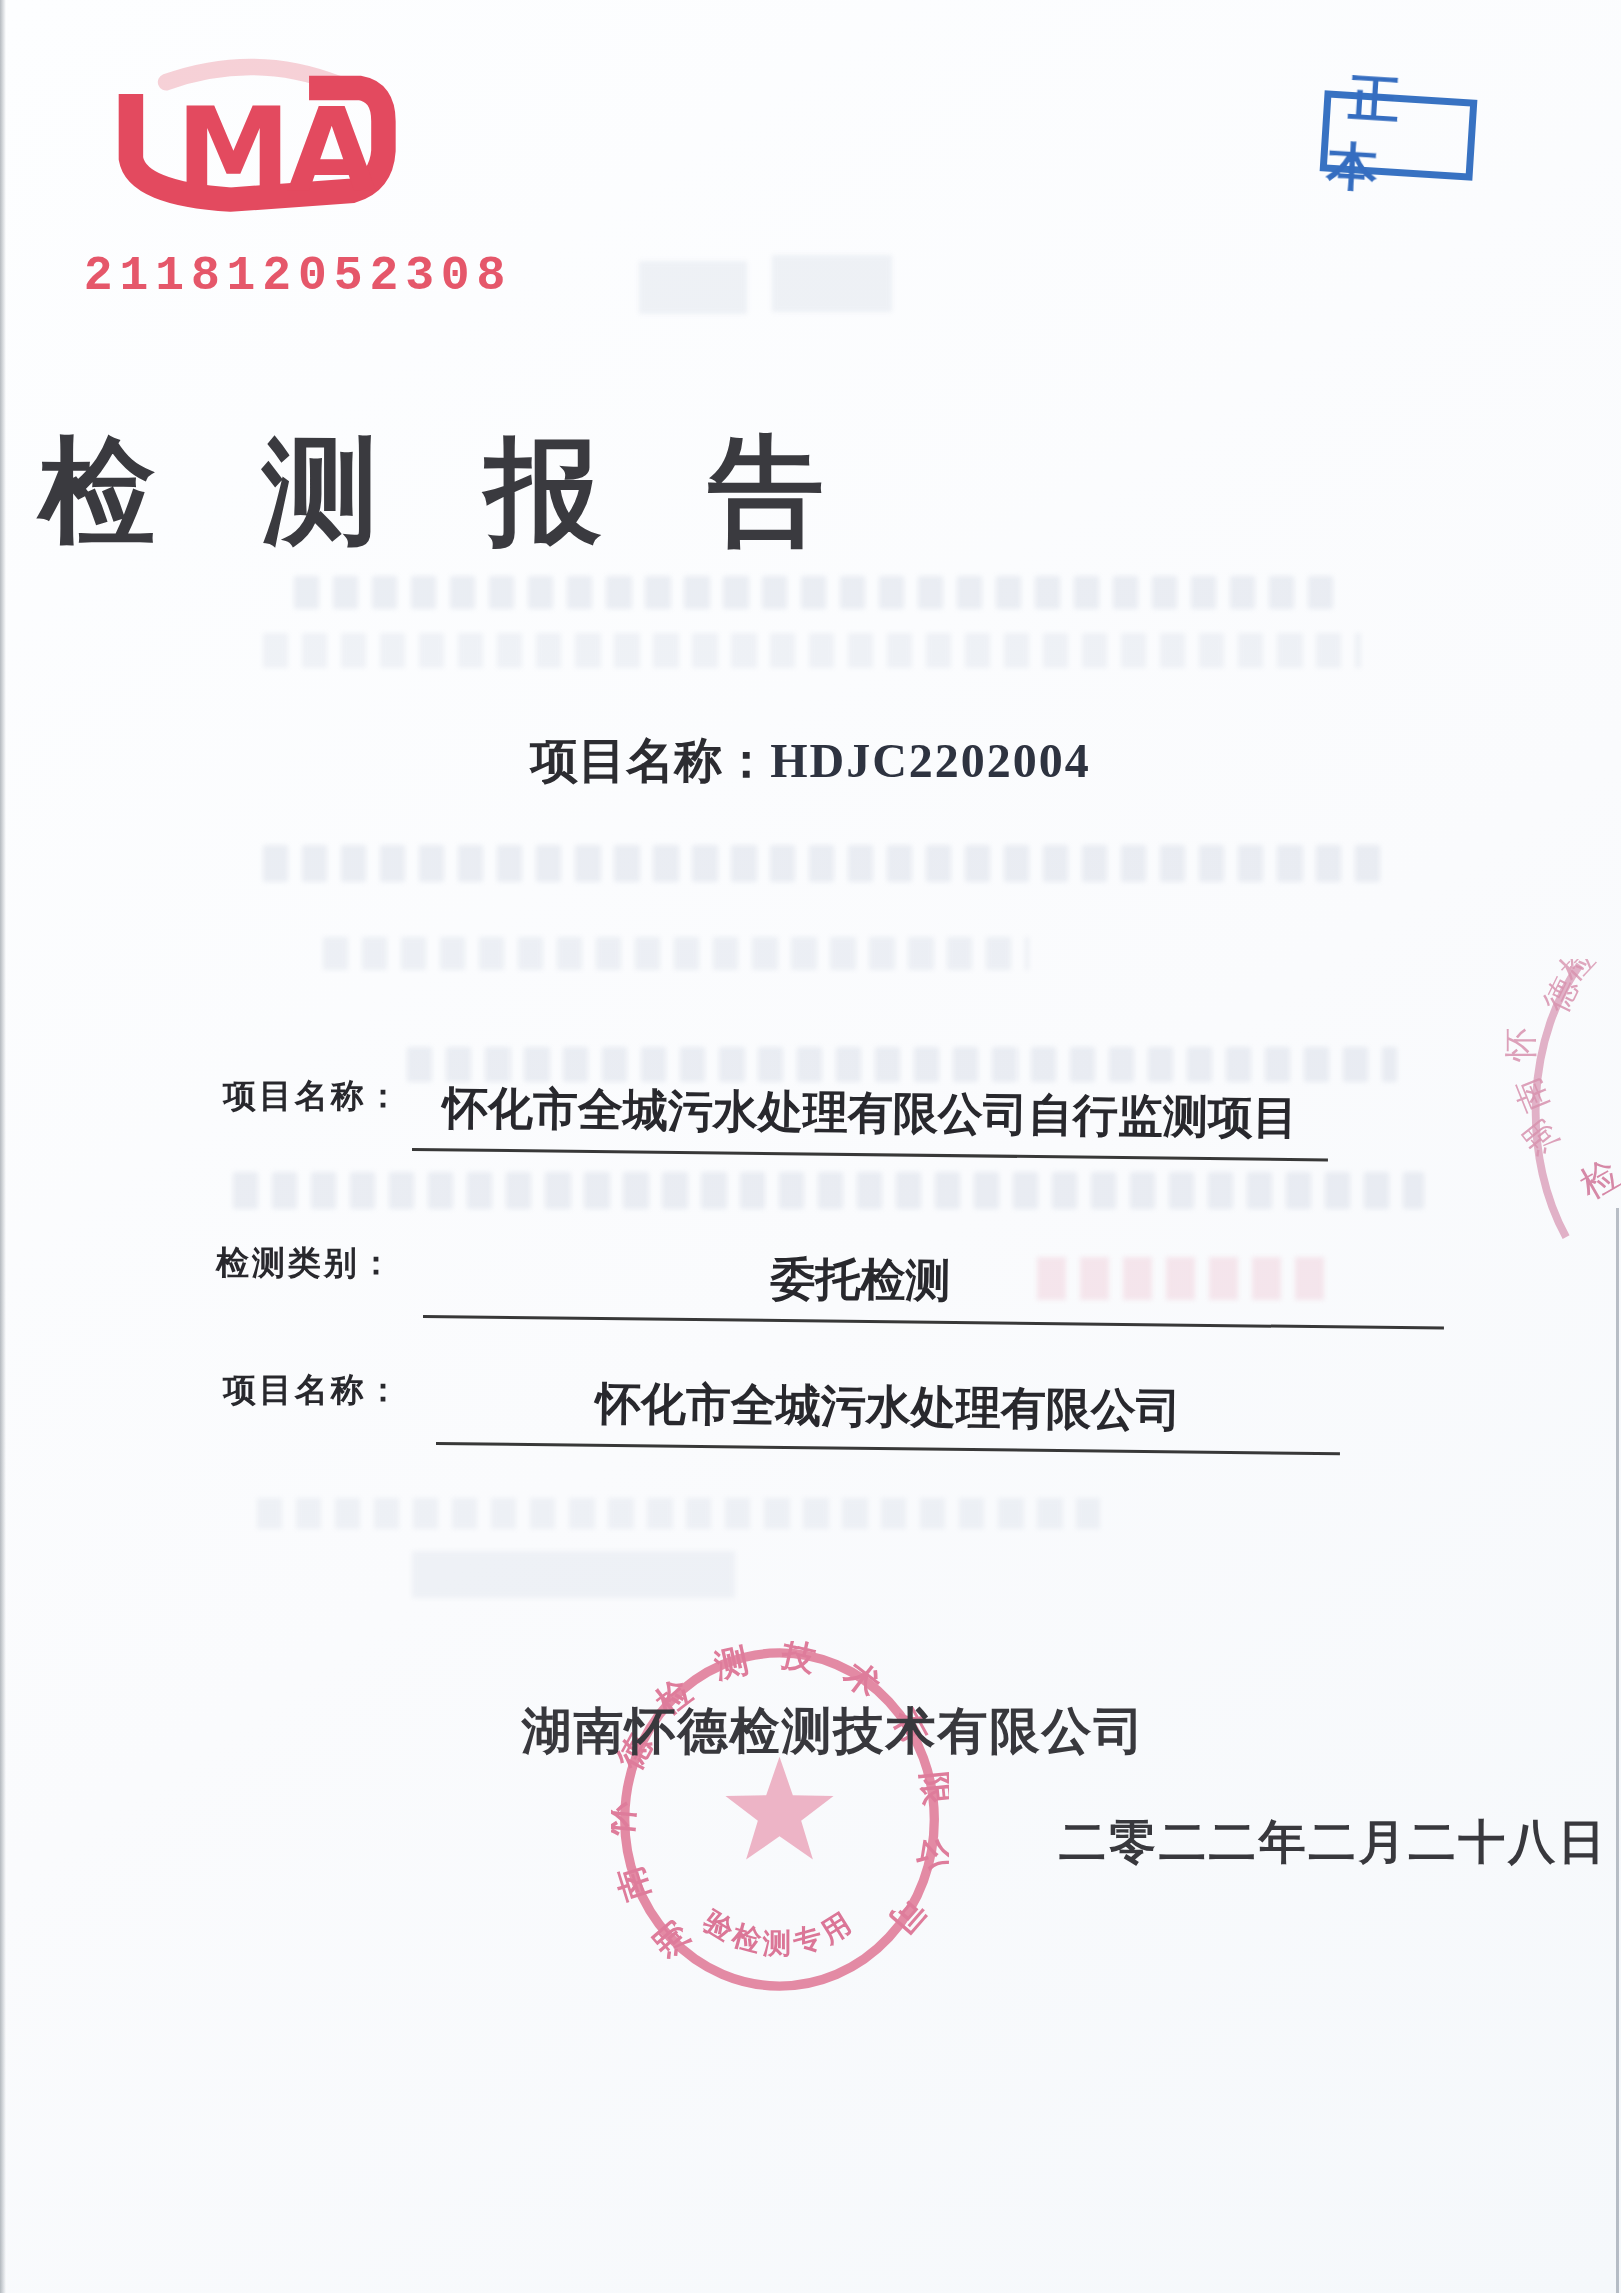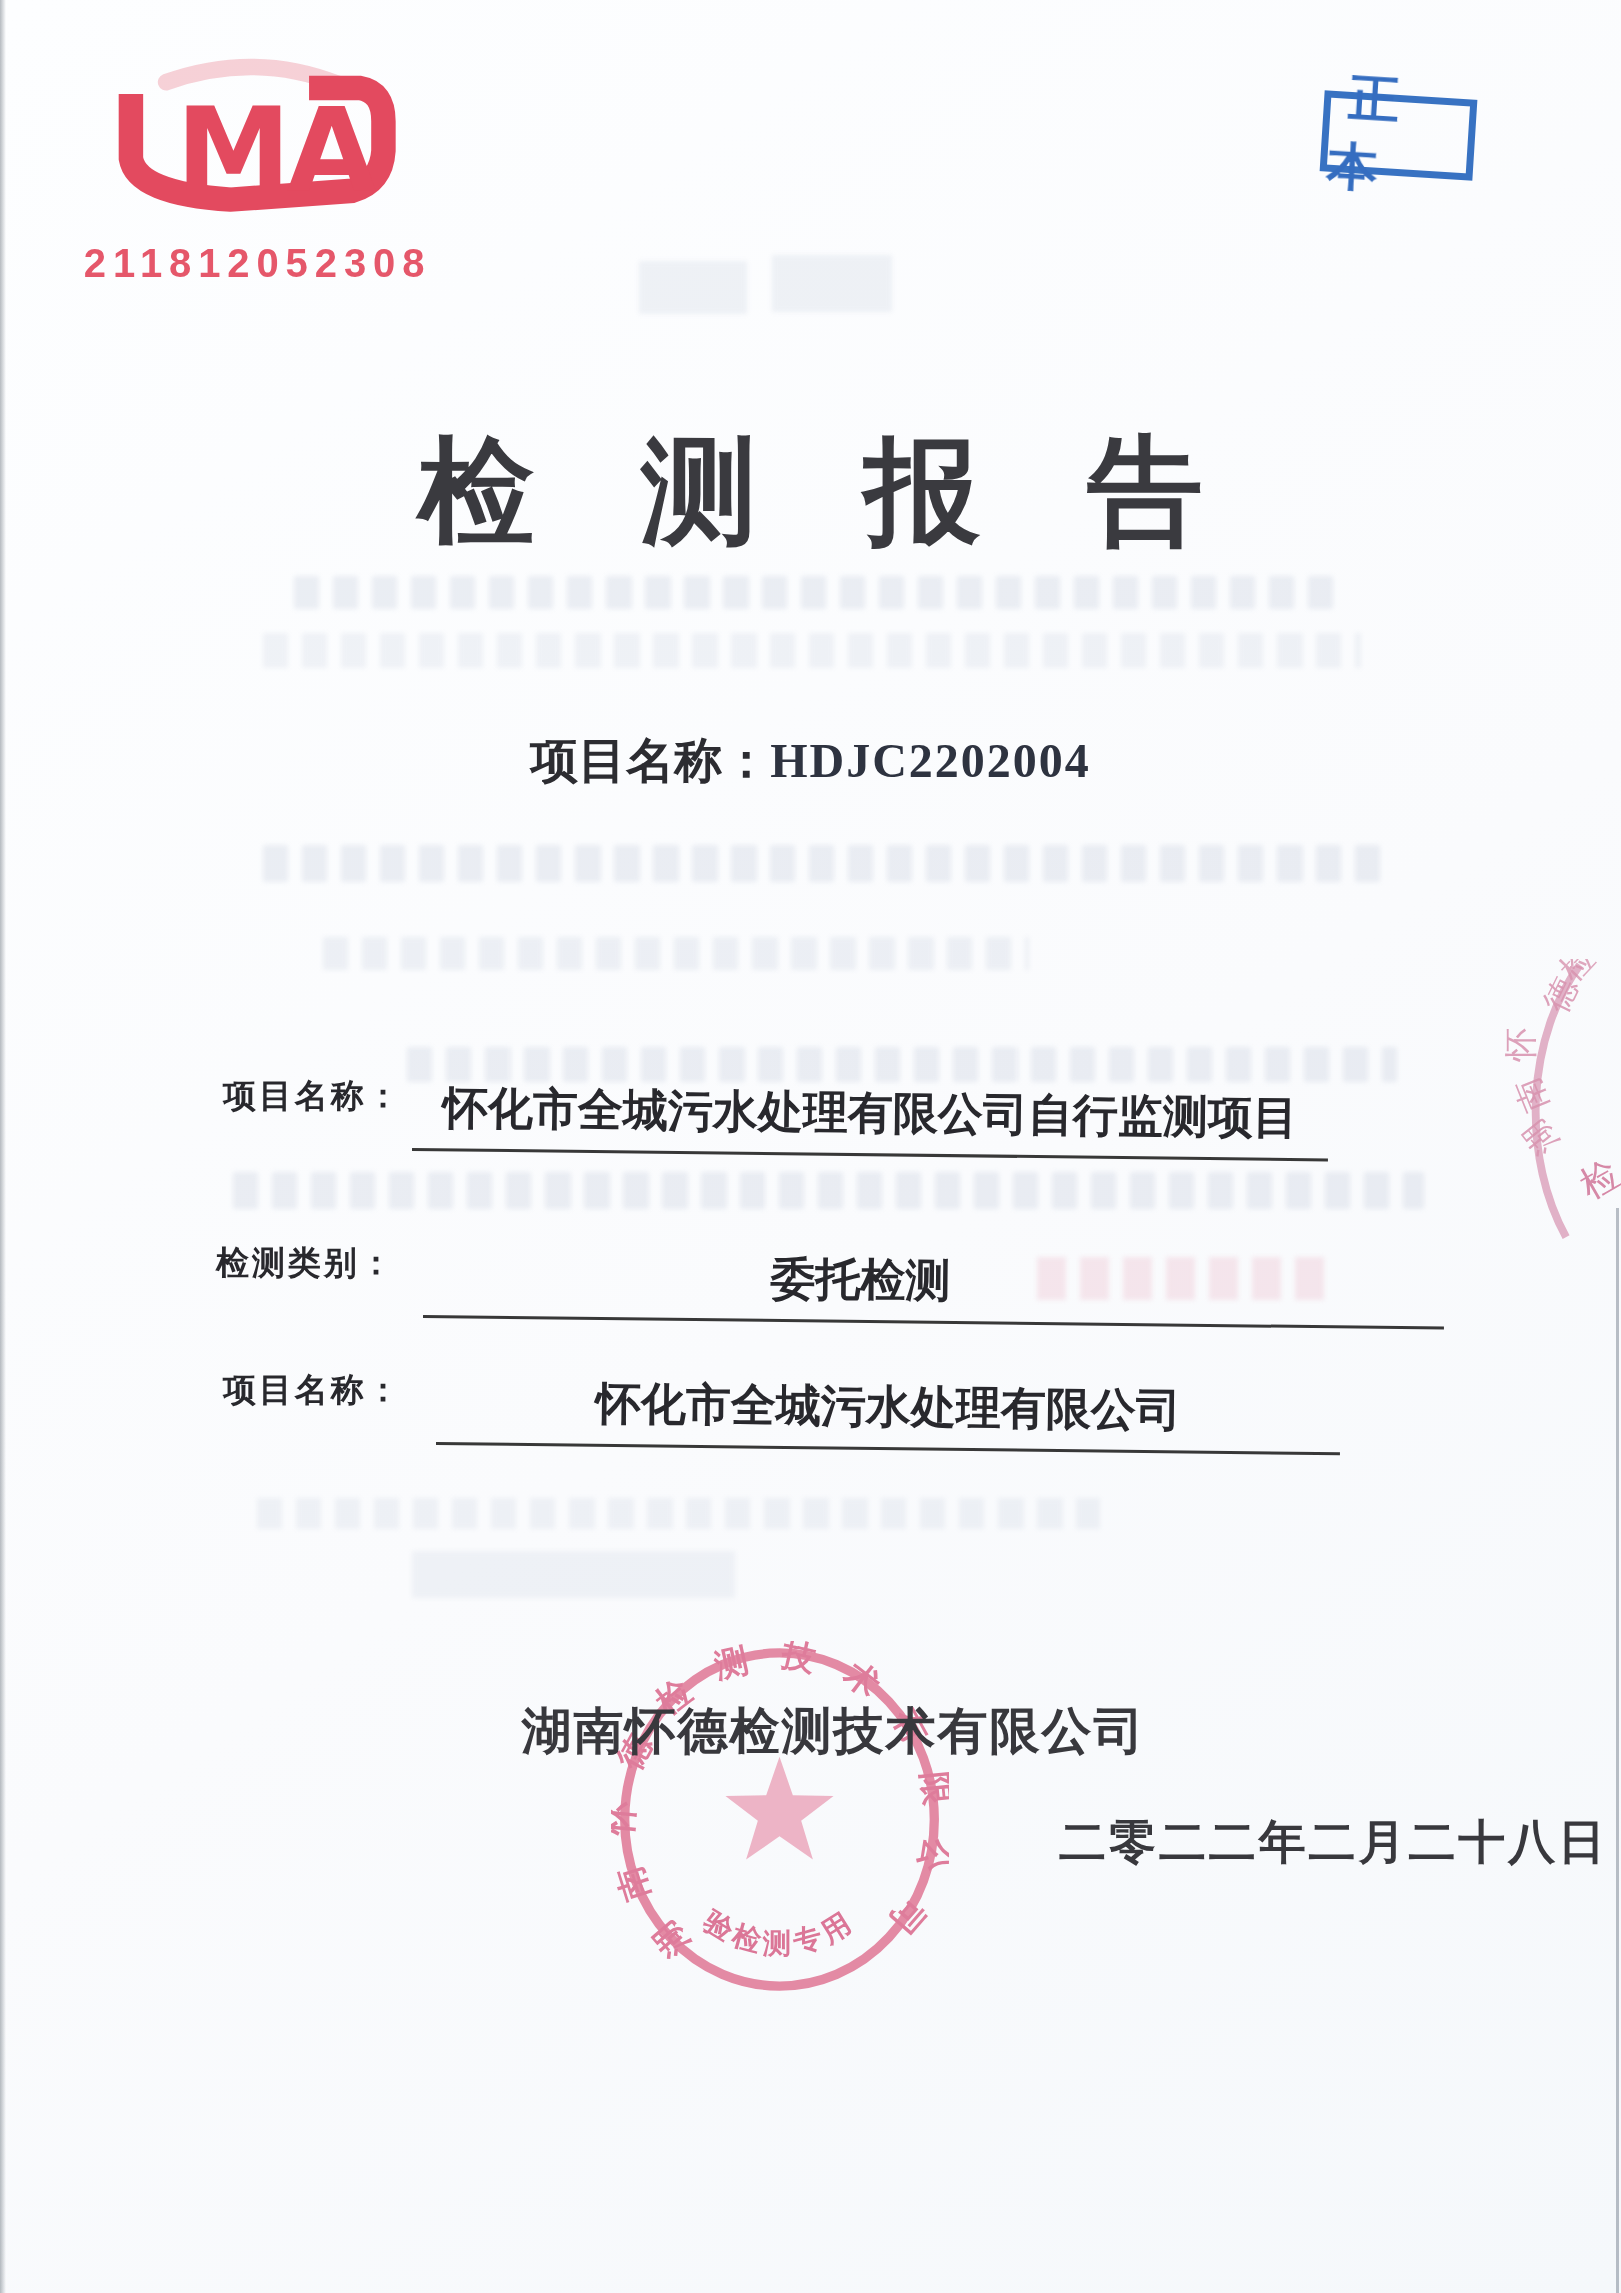--- a/index.html
+++ b/index.html
@@ -20,9 +20,9 @@
   .ghost.block{background:rgba(150,166,194,.26);}
   
   .cma{position:absolute;left:76px;top:43px;width:333px;}
-  .cma-number{margin-top:10px;padding-left:7.8px;
-    font-family:Liberation Sans, sans-serif;font-weight:bold;
-    font-size:40px;letter-spacing:6.9px;color:#e4495e;opacity:.92;filter:blur(0.3px);}
+  .cma-number{margin-top:18px;padding-left:7.8px;
+    font-family:Liberation Mono, monospace;font-weight:bold;
+    font-size:48px;letter-spacing:6.9px;color:#e4495e;opacity:.92;filter:blur(0.3px);}
   
   .copy-stamp{position:absolute;left:1322px;top:95px;width:139px;height:67px;
     border:7.8px solid #2e6bbf;transform:rotate(3.6deg);display:flex;align-items:center;justify-content:center;

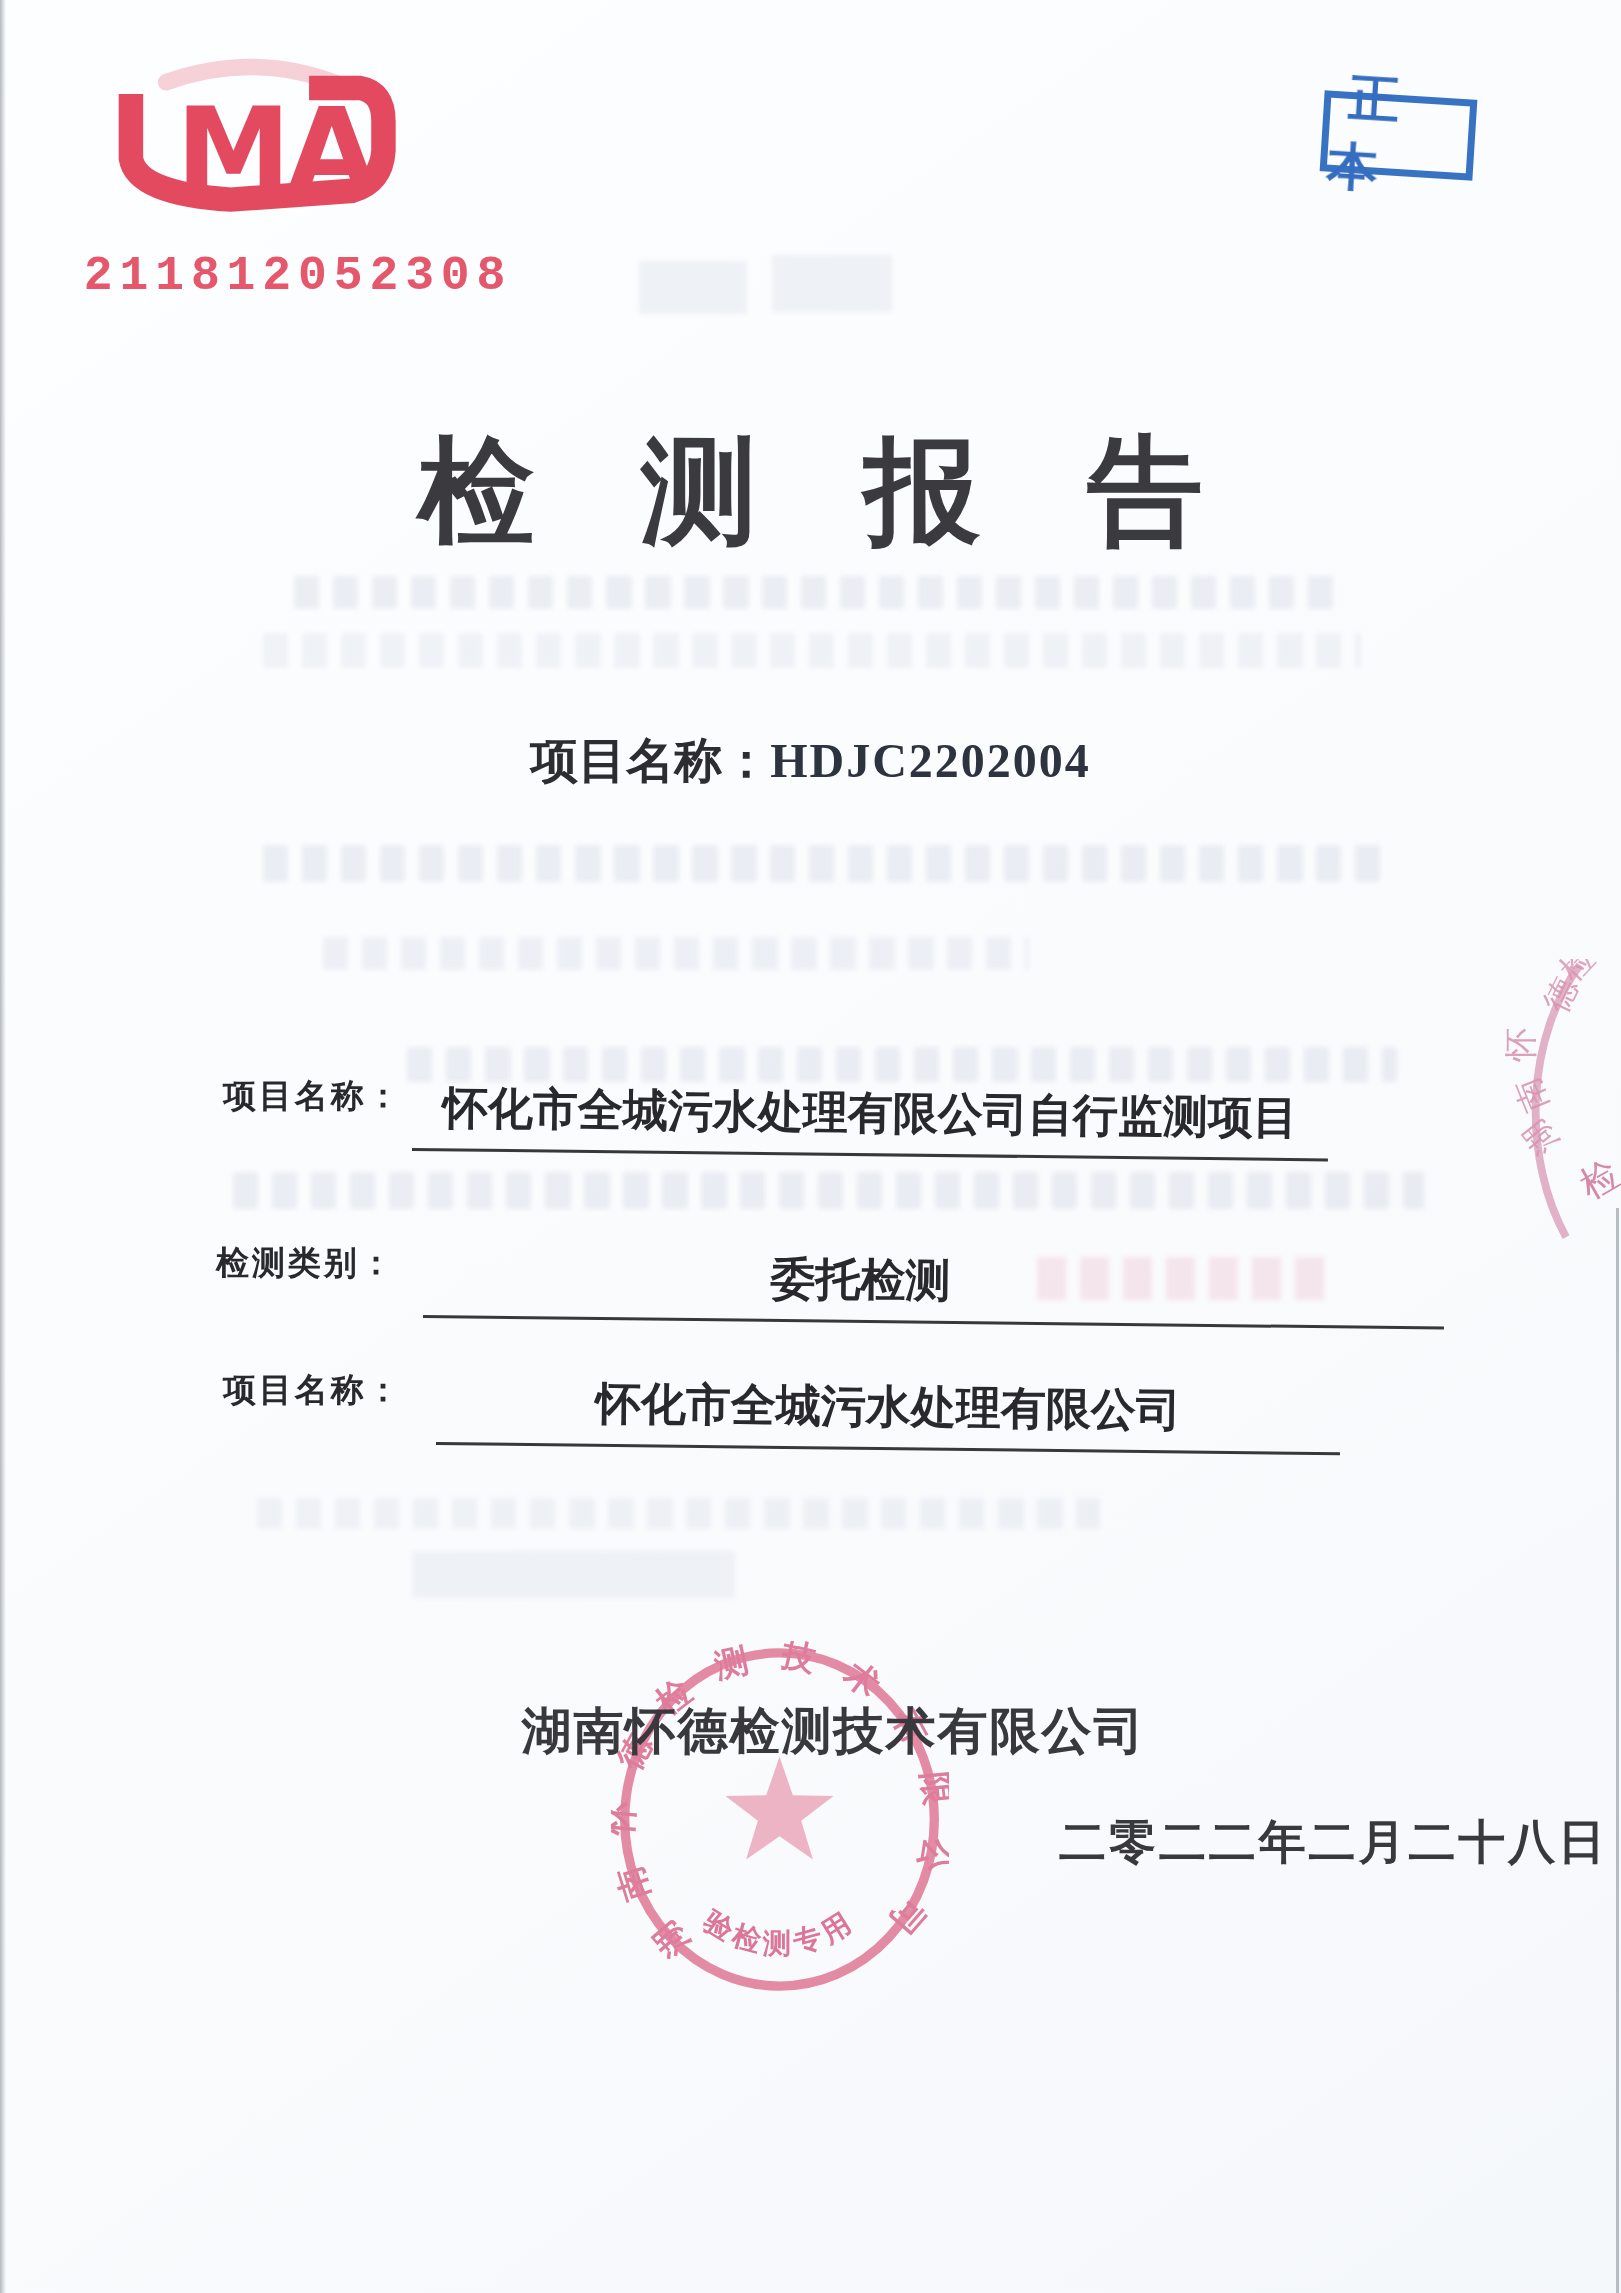--- a/index.html
+++ b/index.html
@@ -29,7 +29,7 @@
     color:#2b66bd;font-weight:bold;font-size:51px;letter-spacing:17.6px;text-indent:17.6px;
     opacity:.95;filter:blur(0.3px);}
   
-  .title{position:absolute;left:0;width:100%;top:414px;text-align:center;
+  .title{position:absolute;left:0;width:100%;top:414px;text-align:left;
     font-size:116px;font-weight:700;letter-spacing:39px;text-indent:39px;color:#3a3a3f;}
   
   .report-no{position:absolute;left:0;width:100%;top:729px;text-align:center;

